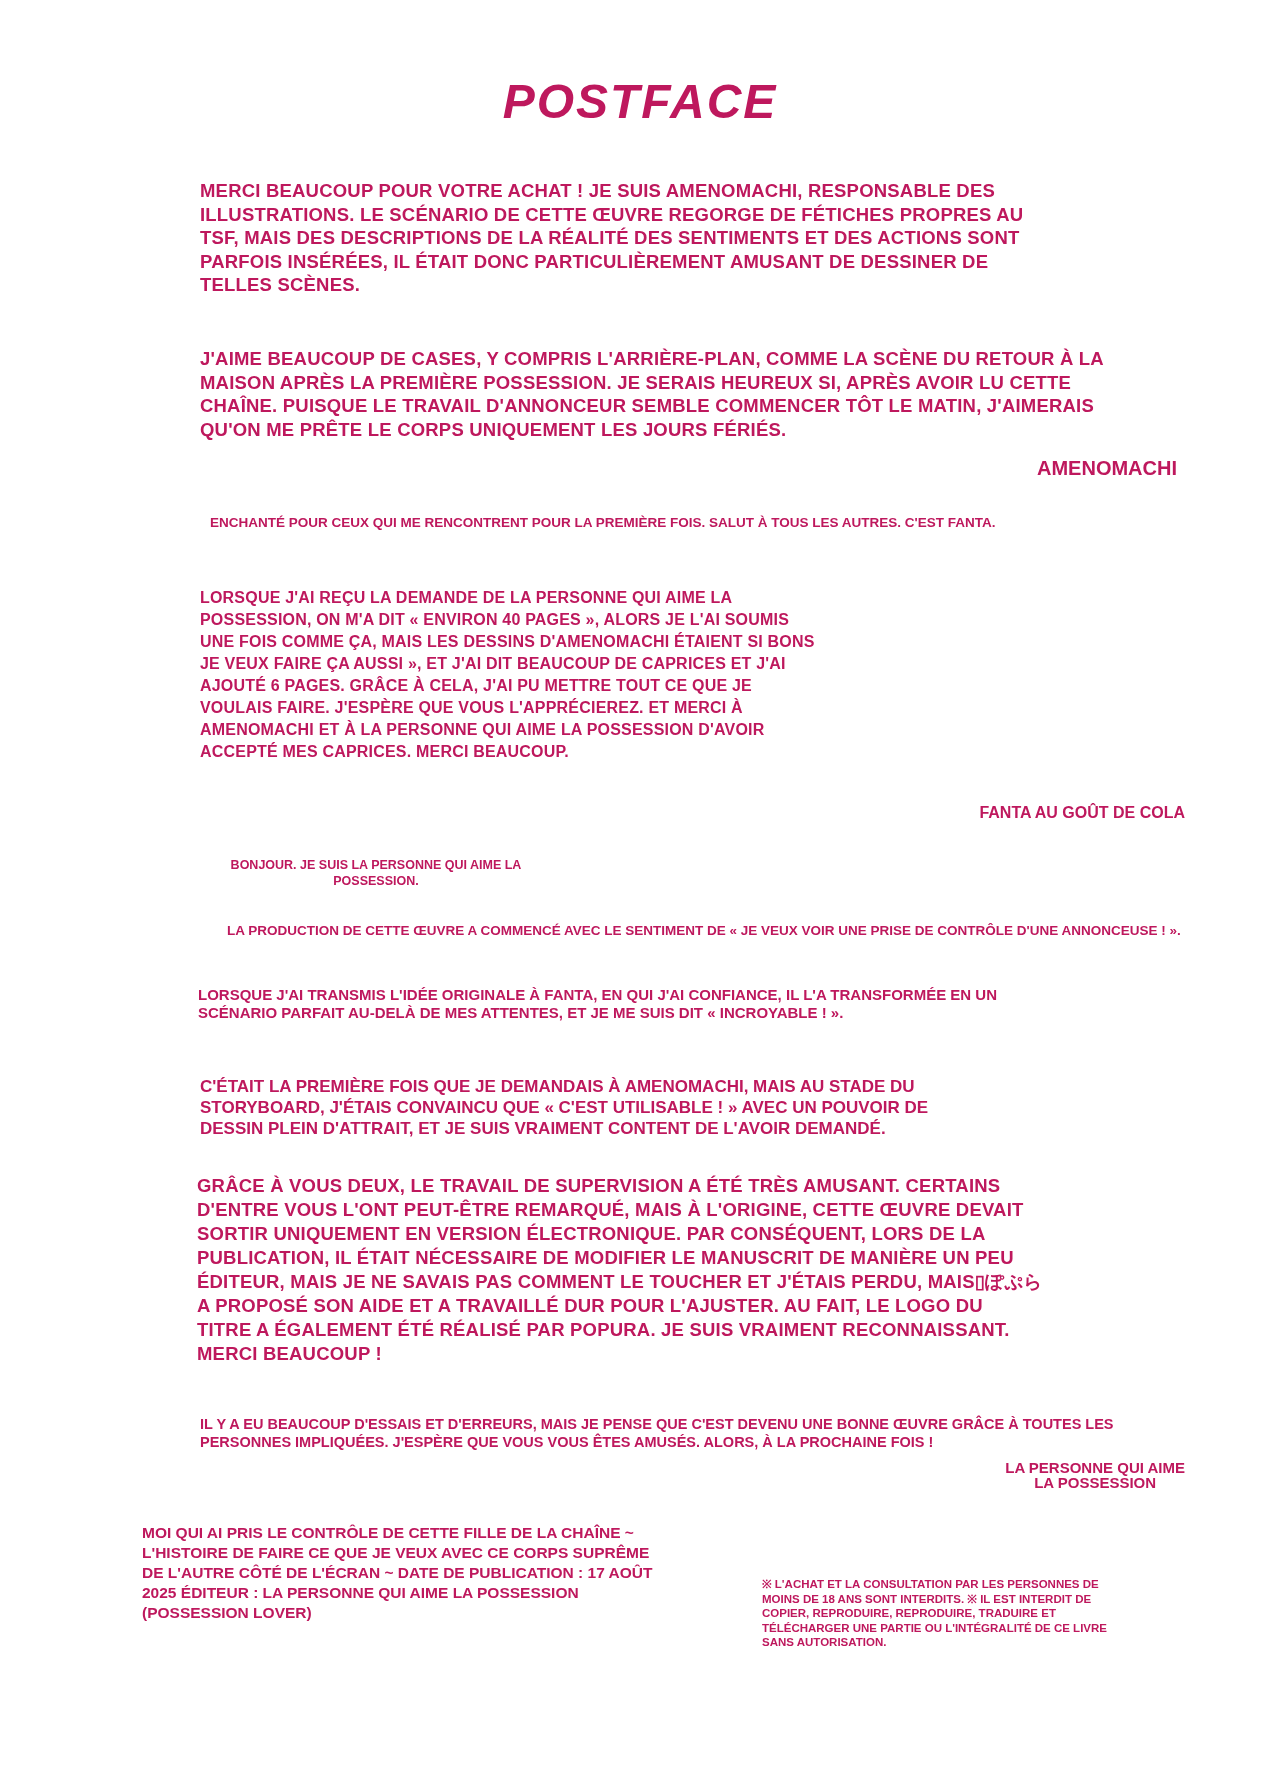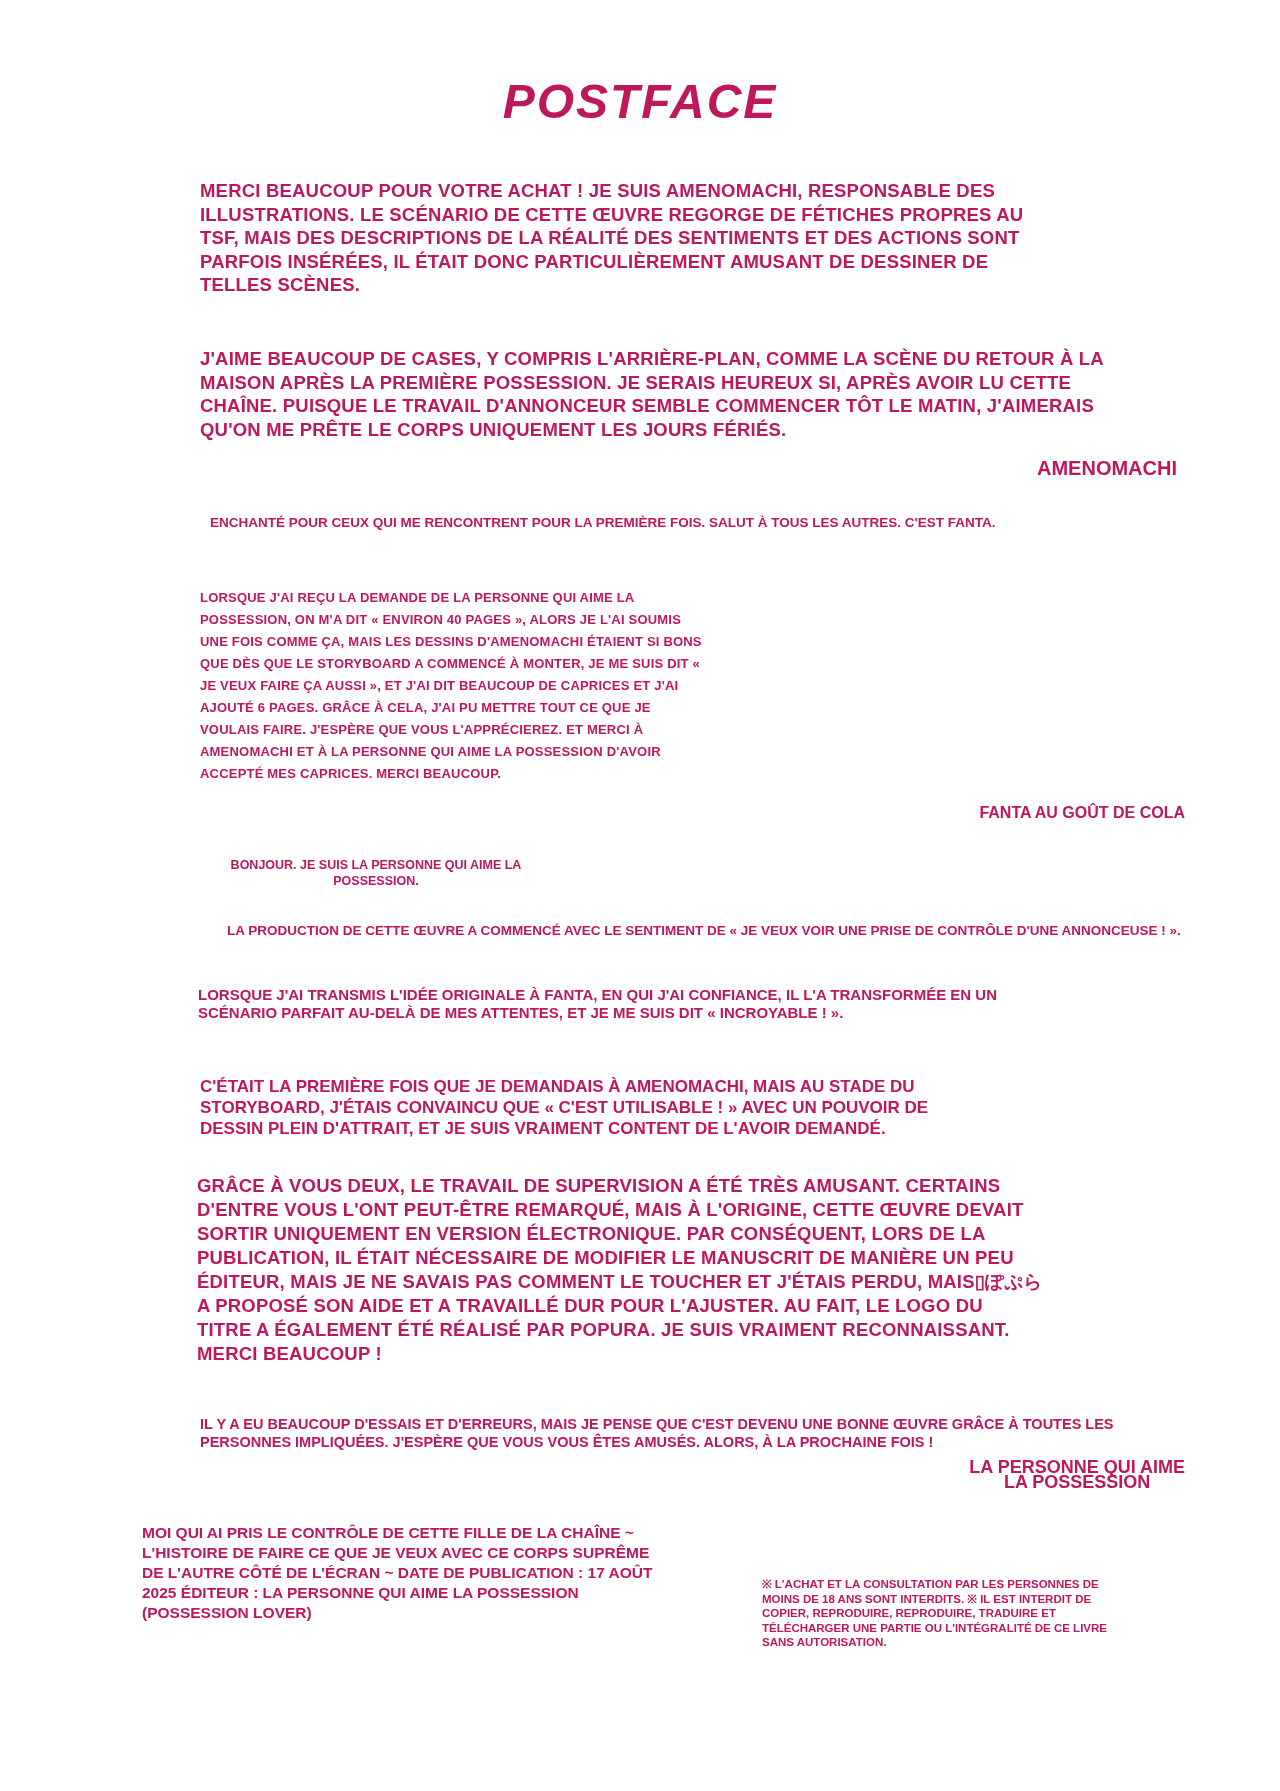--- a/index.html
+++ b/index.html
@@ -31,7 +31,7 @@
   .b-para2   { top: 347px;  left: 200px; font-size: 18.5px; line-height: 23.5px; letter-spacing: 0.2px; }
   .b-sig-ameno { top: 459px; right: 103px; font-size: 20px; line-height: 19px; }
   .b-enchante  { top: 515px; left: 210px; font-size: 13.5px; line-height: 16px; }
-  .b-para3   { top: 587px;  left: 200px; font-size: 13px; line-height: 22px; letter-spacing: 0.2px; }
+  .b-para3   { top: 587px;  left: 200px; font-size: 16px; line-height: 22px; letter-spacing: 0.2px; }
   .b-sig-fanta { top: 803px; right: 95px; font-size: 16px; line-height: 19px; }
   .b-bonjour { top: 857px; left: 230px; width: 292px; text-align: center; font-size: 12.5px; line-height: 16px; }
   .b-production { top: 923px; left: 227px; font-size: 13.5px; line-height: 16px; }

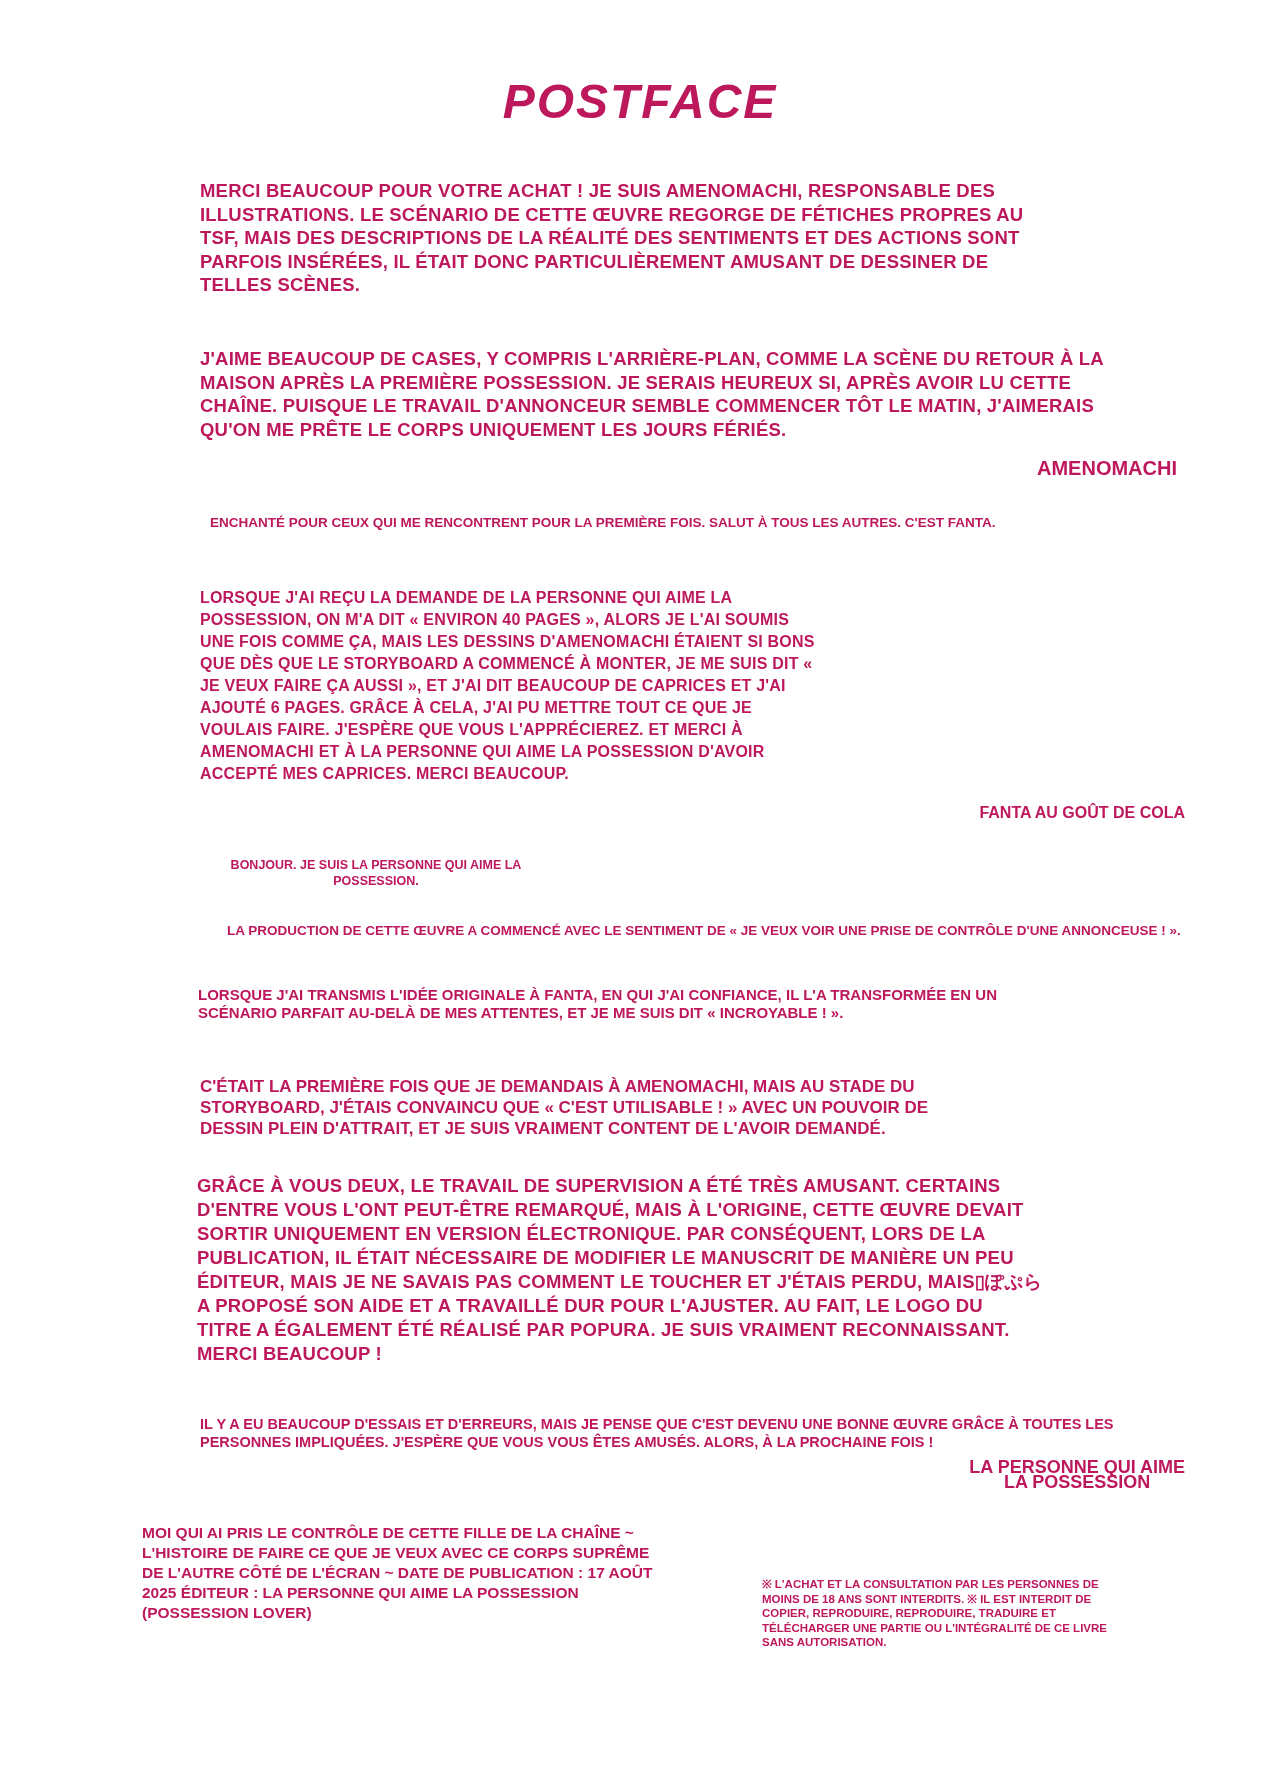--- a/index.html
+++ b/index.html
@@ -73,7 +73,6 @@
       <div class="ln">LORSQUE J'AI REÇU LA DEMANDE DE LA PERSONNE QUI AIME LA</div>
       <div class="ln">POSSESSION, ON M'A DIT « ENVIRON 40 PAGES », ALORS JE L'AI SOUMIS</div>
       <div class="ln">UNE FOIS COMME ÇA, MAIS LES DESSINS D'AMENOMACHI ÉTAIENT SI BONS</div>
-      <div class="ln">QUE DÈS QUE LE STORYBOARD A COMMENCÉ À MONTER, JE ME SUIS DIT «</div>
       <div class="ln">JE VEUX FAIRE ÇA AUSSI », ET J'AI DIT BEAUCOUP DE CAPRICES ET J'AI</div>
       <div class="ln">AJOUTÉ 6 PAGES. GRÂCE À CELA, J'AI PU METTRE TOUT CE QUE JE</div>
       <div class="ln">VOULAIS FAIRE. J'ESPÈRE QUE VOUS L'APPRÉCIEREZ. ET MERCI À</div>

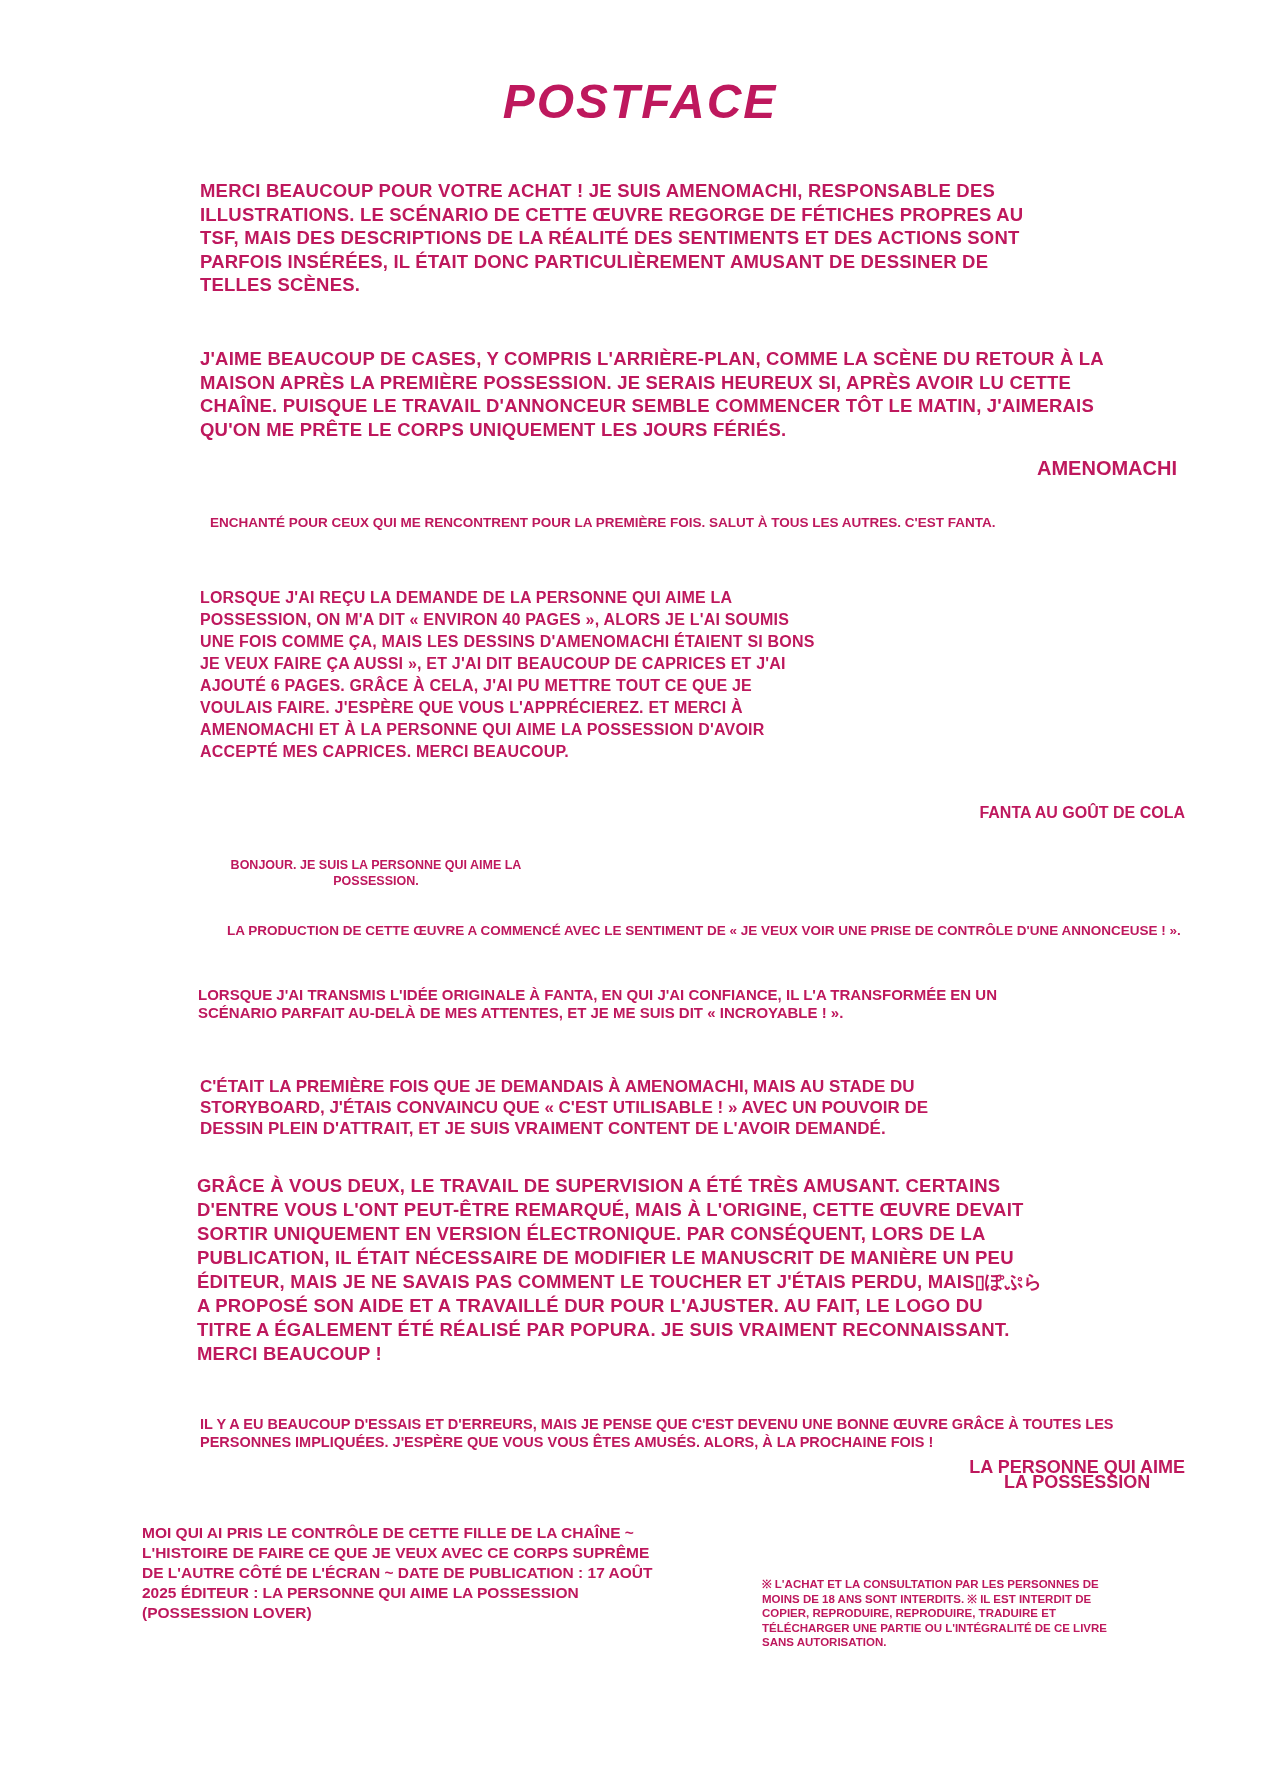--- a/index.html
+++ b/index.html
@@ -39,7 +39,7 @@
   .b-cetait  { top: 1076px; left: 200px; font-size: 17px; line-height: 21px; }
   .b-grace   { top: 1174px; left: 197px; font-size: 18.5px; line-height: 24px; letter-spacing: 0.2px; }
   .b-ilya    { top: 1416px; left: 200px; font-size: 14.5px; line-height: 17.5px; }
-  .b-sig-poss { top: 1460px; right: 95px; text-align: center; font-size: 18px; line-height: 15px; }
+  .b-sig-poss { top: 1460px; right: 95px; text-align: center; font-size: 15px; line-height: 15px; }
   .b-colophon { top: 1523px; left: 142px; font-size: 15.5px; line-height: 20px; }
   .b-legal   { top: 1577px; left: 762px; font-size: 11.5px; line-height: 14.5px; }
 </style>

